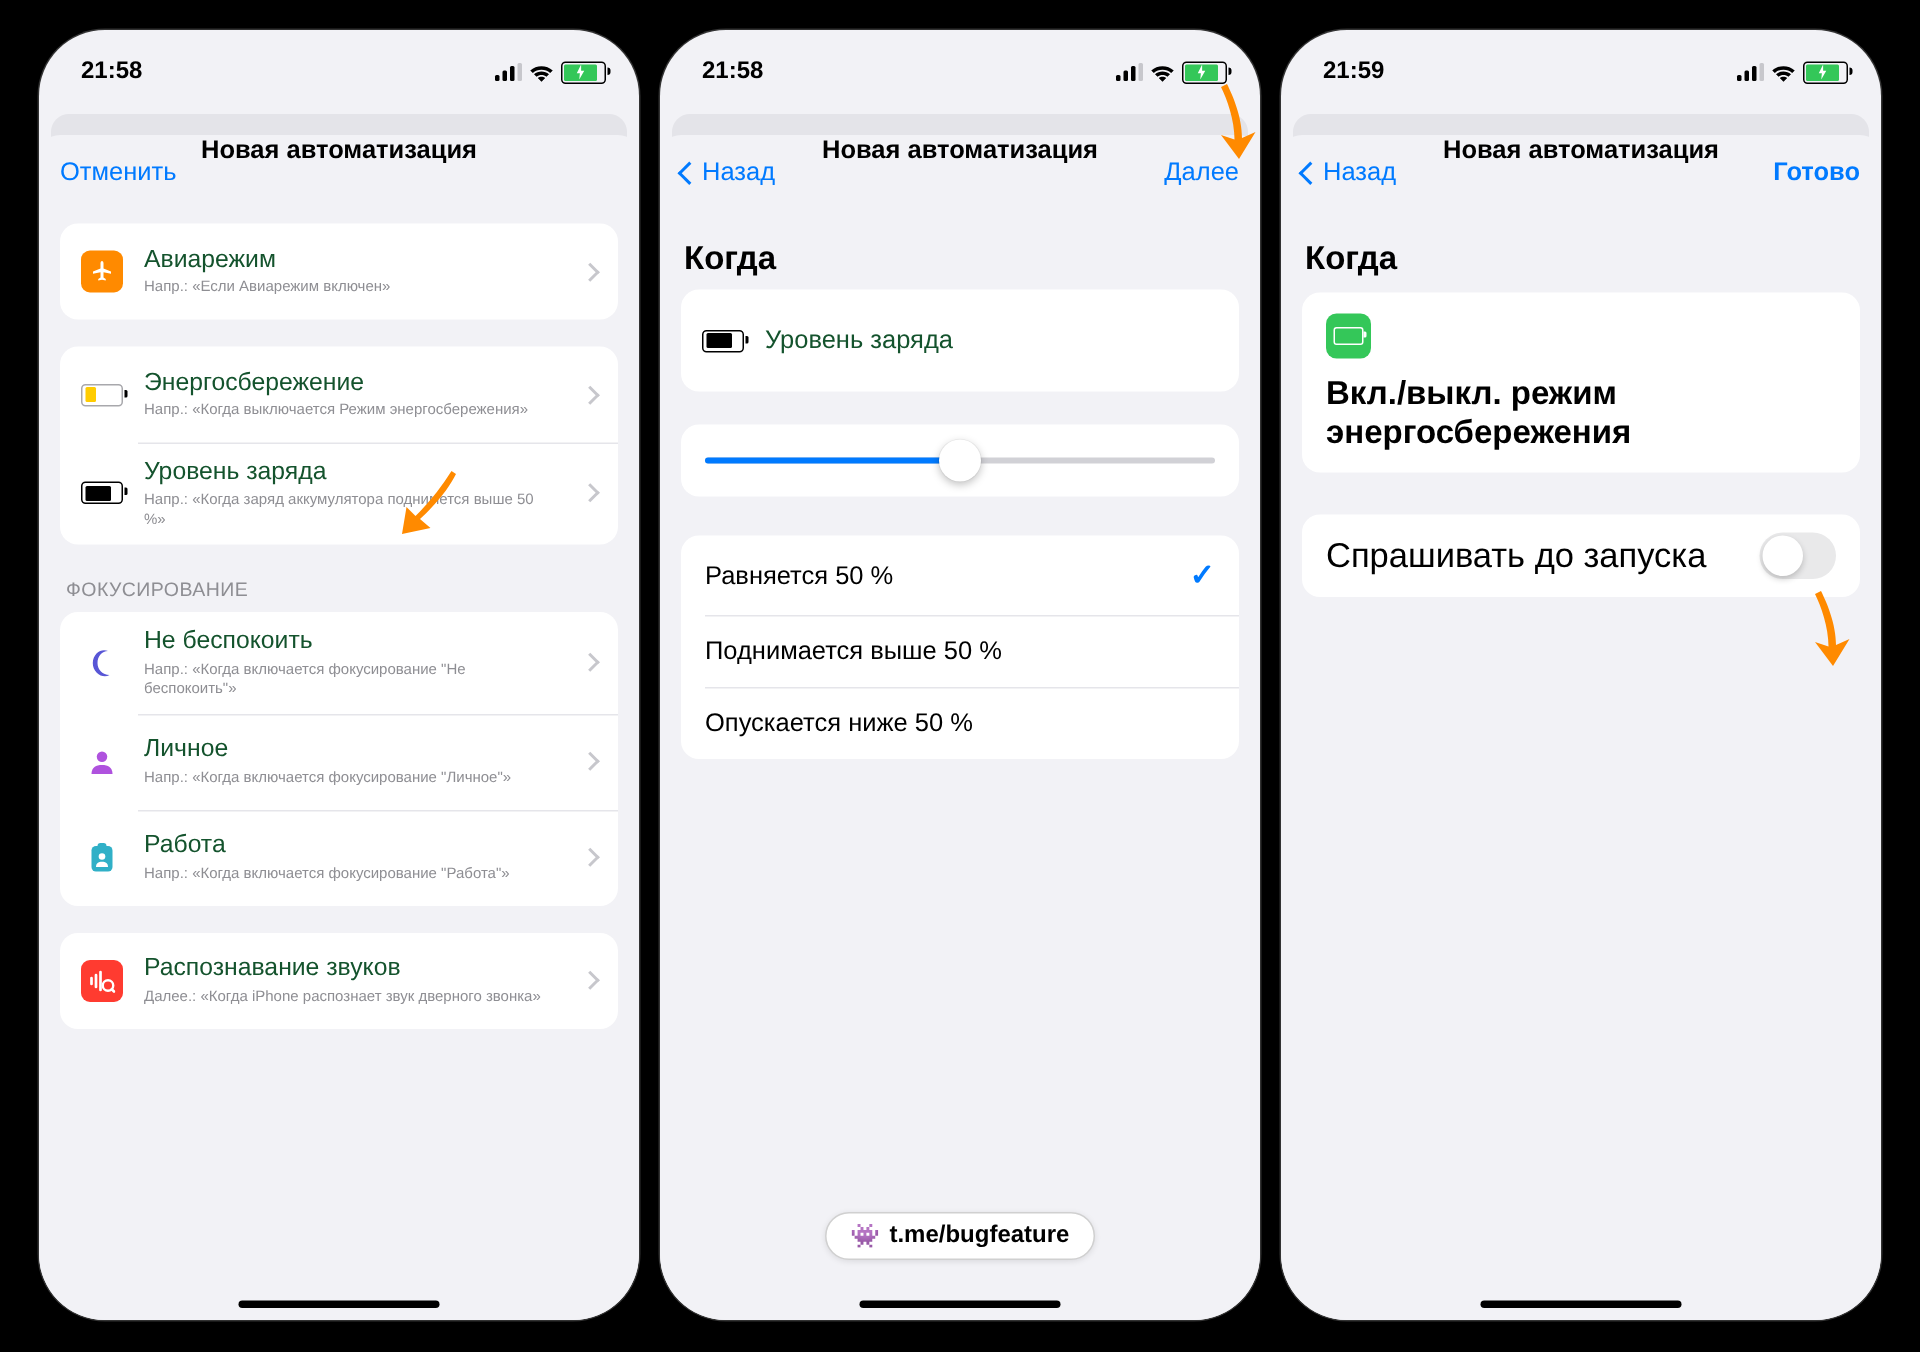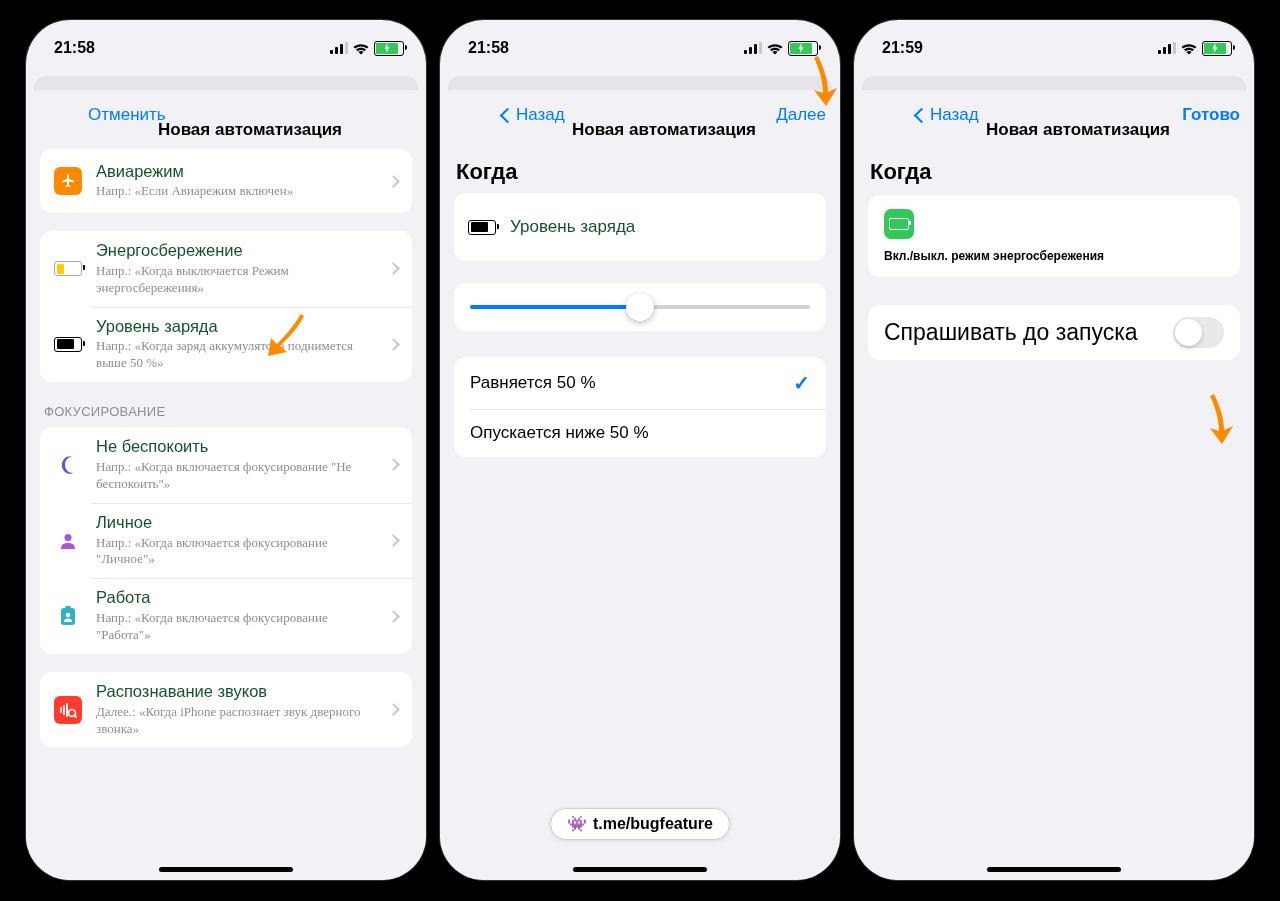--- a/index.html
+++ b/index.html
@@ -76,10 +76,9 @@
     overflow:hidden;
   }
   .nav {
-    height:50px; display:flex; align-items:flex-end; justify-content:center;
+    height:50px; display:flex; align-items:flex-start; justify-content:center;
     position:relative; font-size:17px; font-weight:600; color:#000;
     border-bottom:.5px solid transparent;
-    margin-left:48px;
   }
   .nav .left, .nav .right {
     position:absolute; top:0; bottom:0; display:flex; align-items:center;

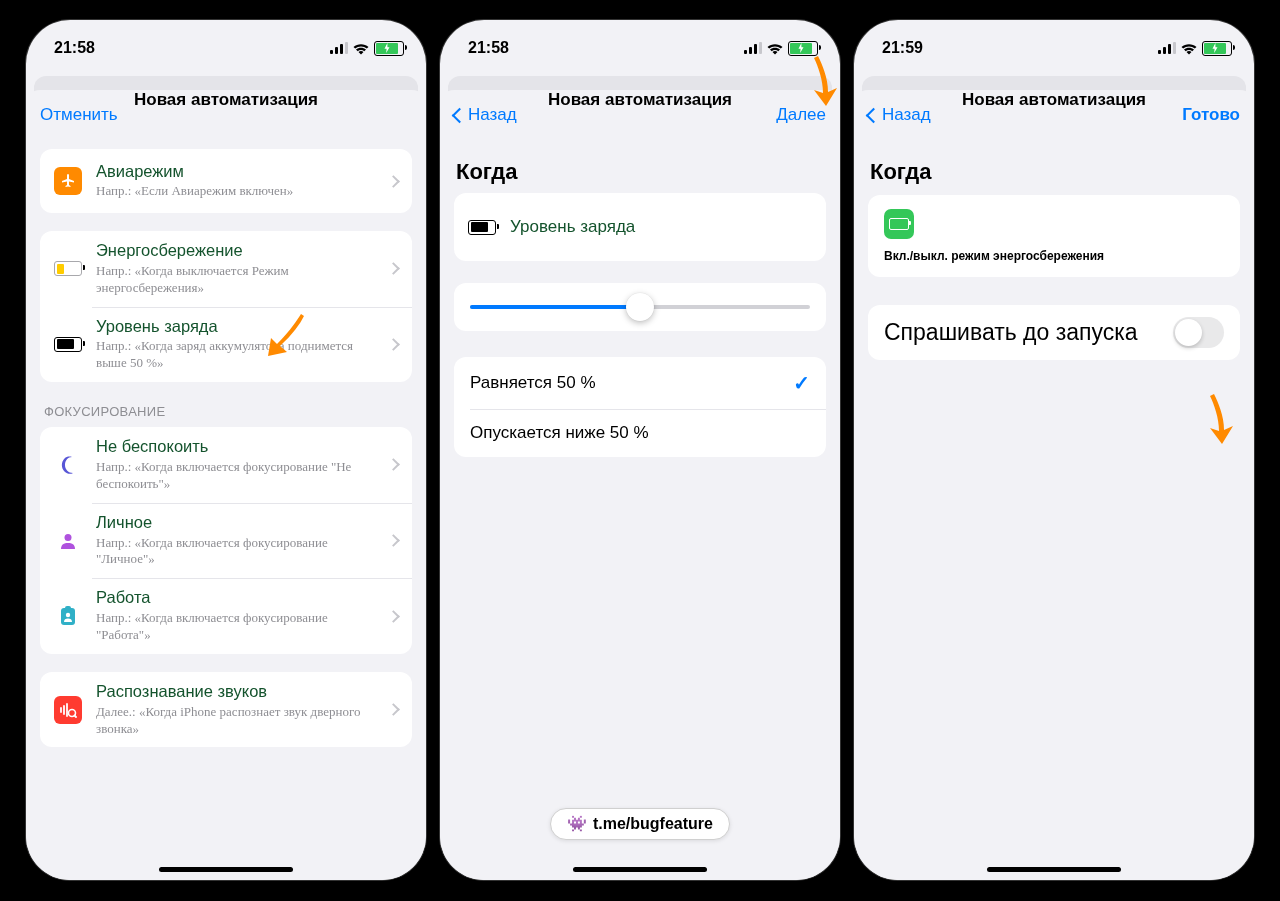--- a/index.html
+++ b/index.html
@@ -104,7 +104,7 @@
   .row .icon-wrap.plain{border-radius:0;}
   .row .texts{flex:1;min-width:0;}
   .row .title{font-size:16.5px;color:#14532d;line-height:1.2;}
-  .row .sub{font-size:13px;color:var(--ios-gray);line-height:1.3;margin-top:2px;font-family:Liberation Serif, serif;}
+  .row .sub{font-size:10px;color:var(--ios-gray);line-height:1.3;margin-top:2px;}
   .row .chevron{width:7px;height:7px;border-right:2px solid #c7c7cc;border-top:2px solid #c7c7cc;transform:rotate(45deg);flex-shrink:0;margin-left:4px;}
 
   .section-header{font-size:13px;color:var(--ios-gray);text-transform:uppercase;letter-spacing:.3px;margin:22px 4px 0 4px;}

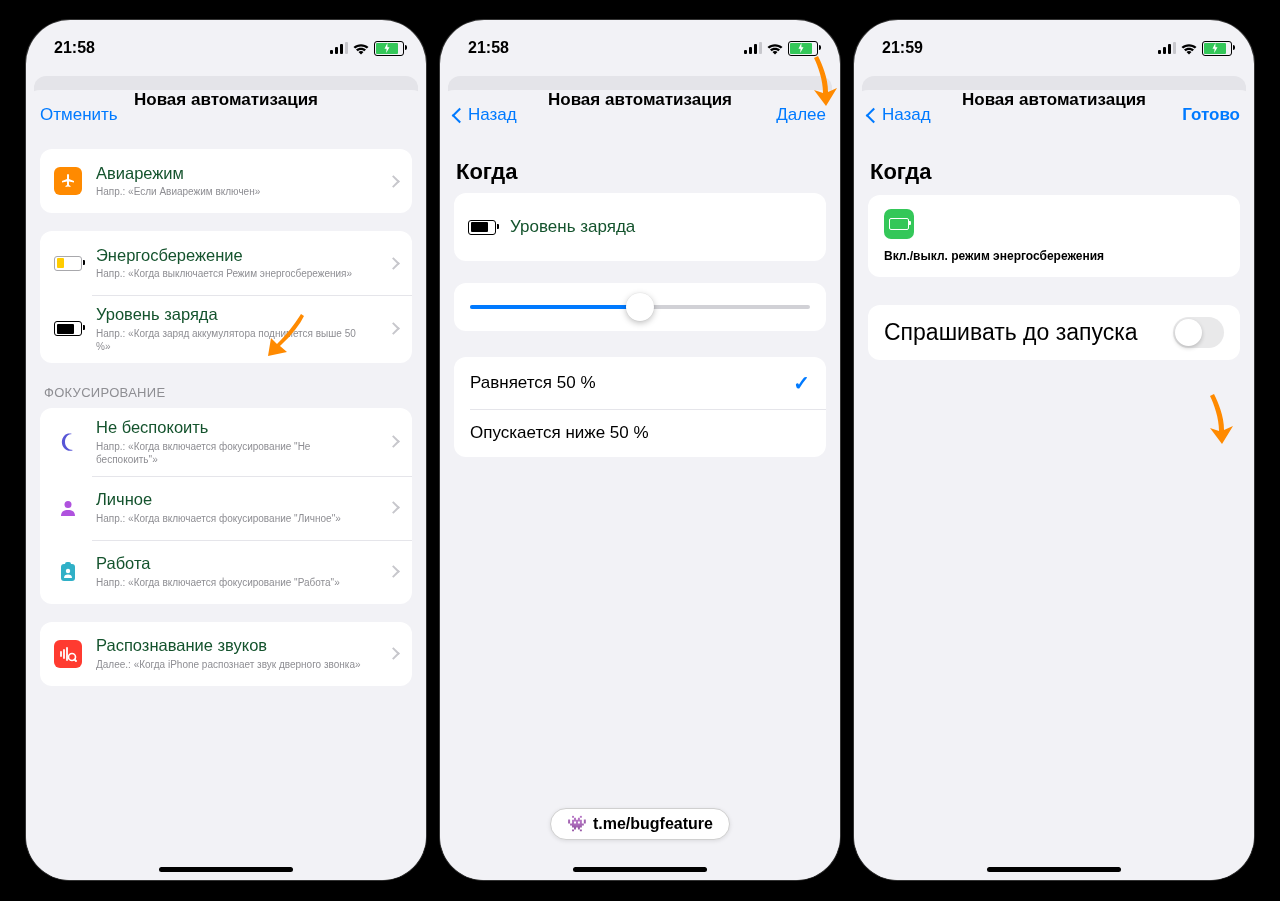--- a/index.html
+++ b/index.html
@@ -123,7 +123,7 @@
   .action-group{background:var(--ios-white);border-radius:12px;padding:14px 16px;margin-top:10px;}
   .action-top{display:flex;align-items:center;gap:10px;margin-bottom:10px;}
   .action-icon{width:30px;height:30px;border-radius:7px;background:var(--ios-green);display:flex;align-items:center;justify-content:center;}
-  .action-title{font-size:12px;font-weight:600;color:#000;}
+  .action-title{font-size:22px;font-weight:600;color:#000;}
 
   .toggle-row{background:var(--ios-white);border-radius:12px;margin-top:28px;padding:12px 16px;display:flex;align-items:center;justify-content:space-between;font-size:23px;}
   .toggle{width:51px;height:31px;border-radius:16px;background:#e9e9ea;position:relative;}

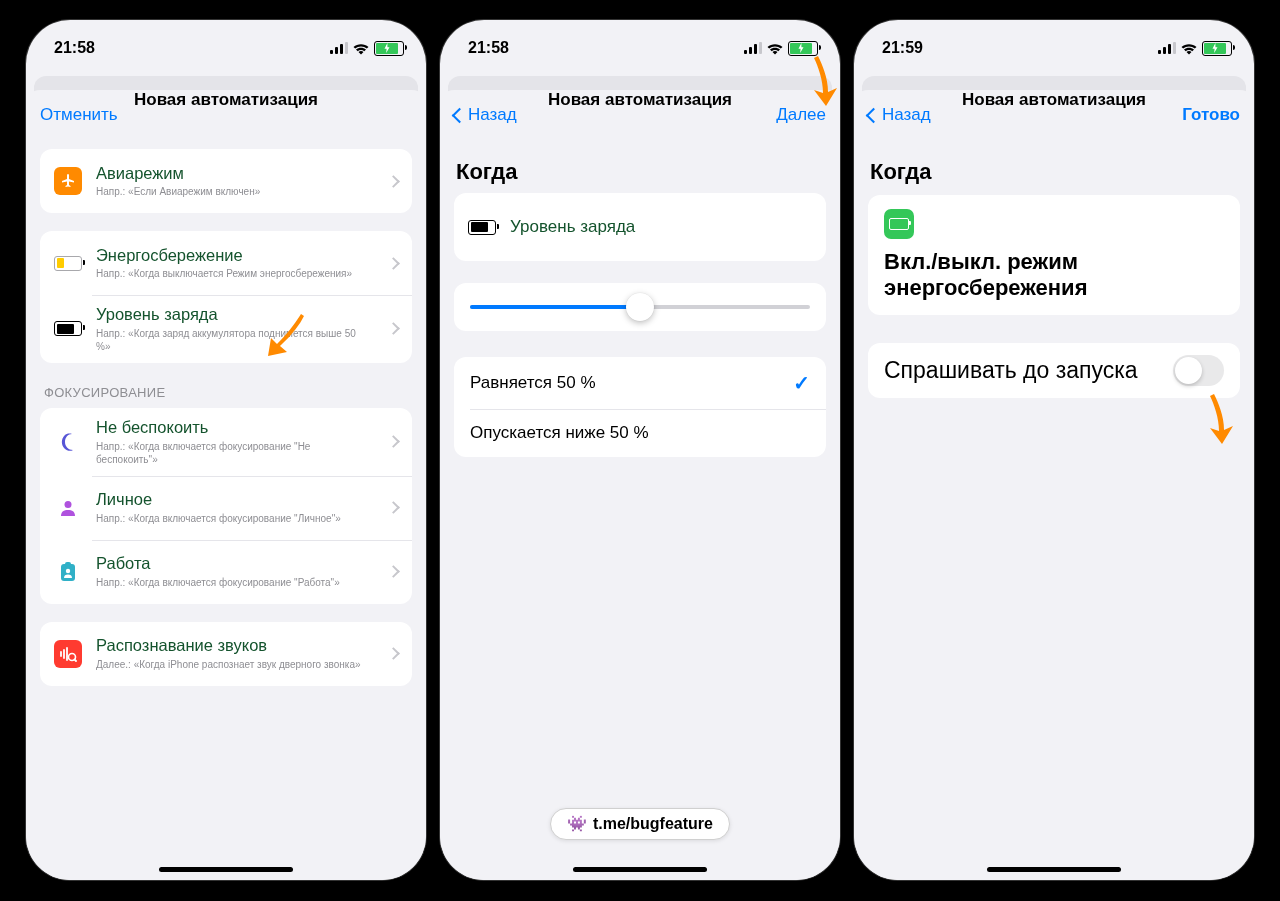--- a/index.html
+++ b/index.html
@@ -364,6 +364,9 @@
           <span class="checkmark">✓</span>
         </div>
         <div class="check-row">
+          <span>Поднимается выше 50 %</span>
+        </div>
+        <div class="check-row">
           <span>Опускается ниже 50 %</span>
         </div>
       </div>

